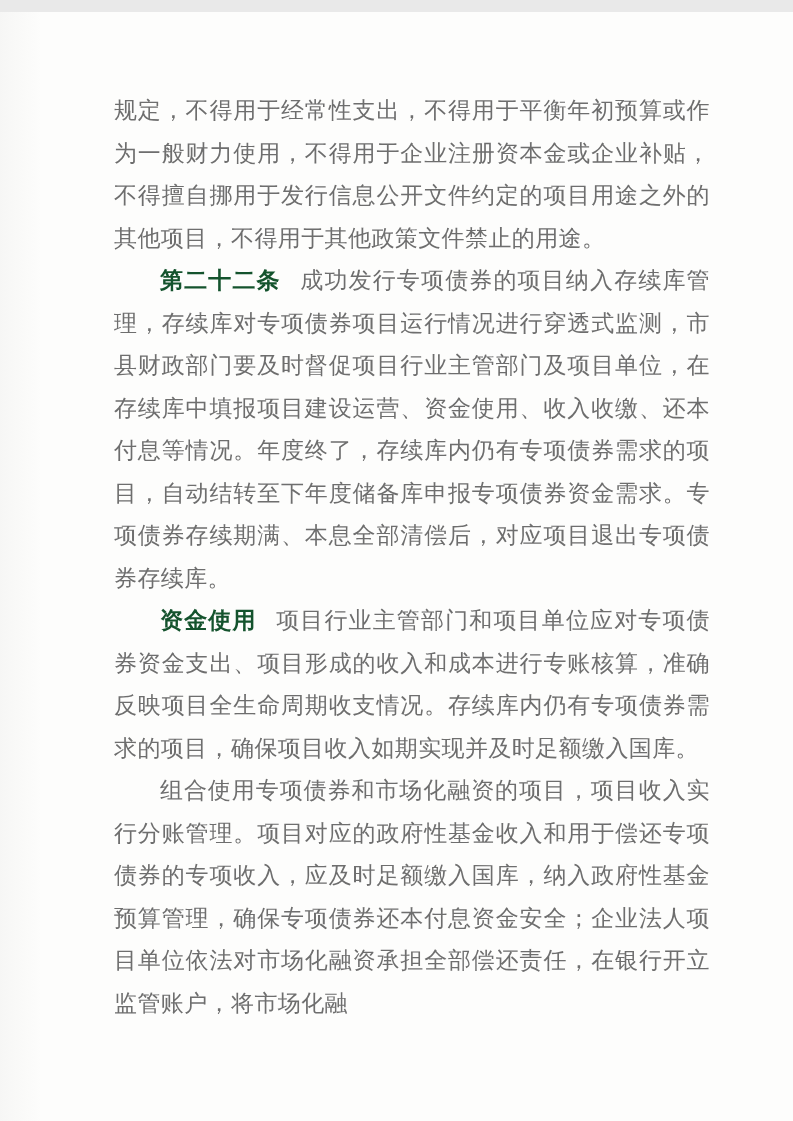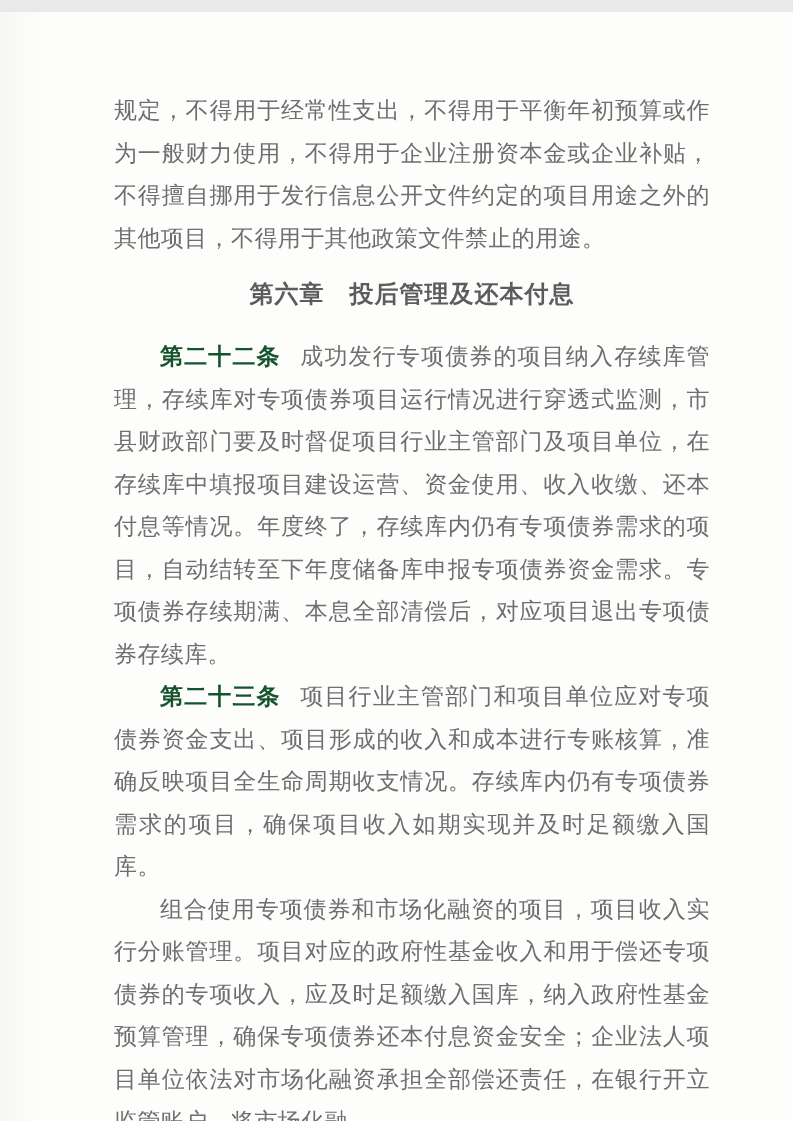--- a/index.html
+++ b/index.html
@@ -62,7 +62,6 @@
 
   <p class="body-text">规定，不得用于经常性支出，不得用于平衡年初预算或作为一般财力使用，不得用于企业注册资本金或企业补贴，不得擅自挪用于发行信息公开文件约定的项目用途之外的其他项目，不得用于其他政策文件禁止的用途。</p>
 
-  <h2 class="chapter-heading">第六章　投后管理及还本付息</h2>
 
   <p class="body-text indent">
     <span class="article-label">第二十二条</span><span>成功发行专项债券的项目纳入存续库管理，存续库对专项债券项目运行情况进行穿透式监测，市县财政部门要及时督促项目行业主管部门及项目单位，在存续库中填报项目建设运营、资金使用、收入收缴、还本付息等情况。年度终了，存续库内仍有专项债券需求的项目，自动结转至下年度储备库申报专项债券资金需求。专项债券存续期满、本息全部清偿后，对应项目退出专项债券存续库。</span>

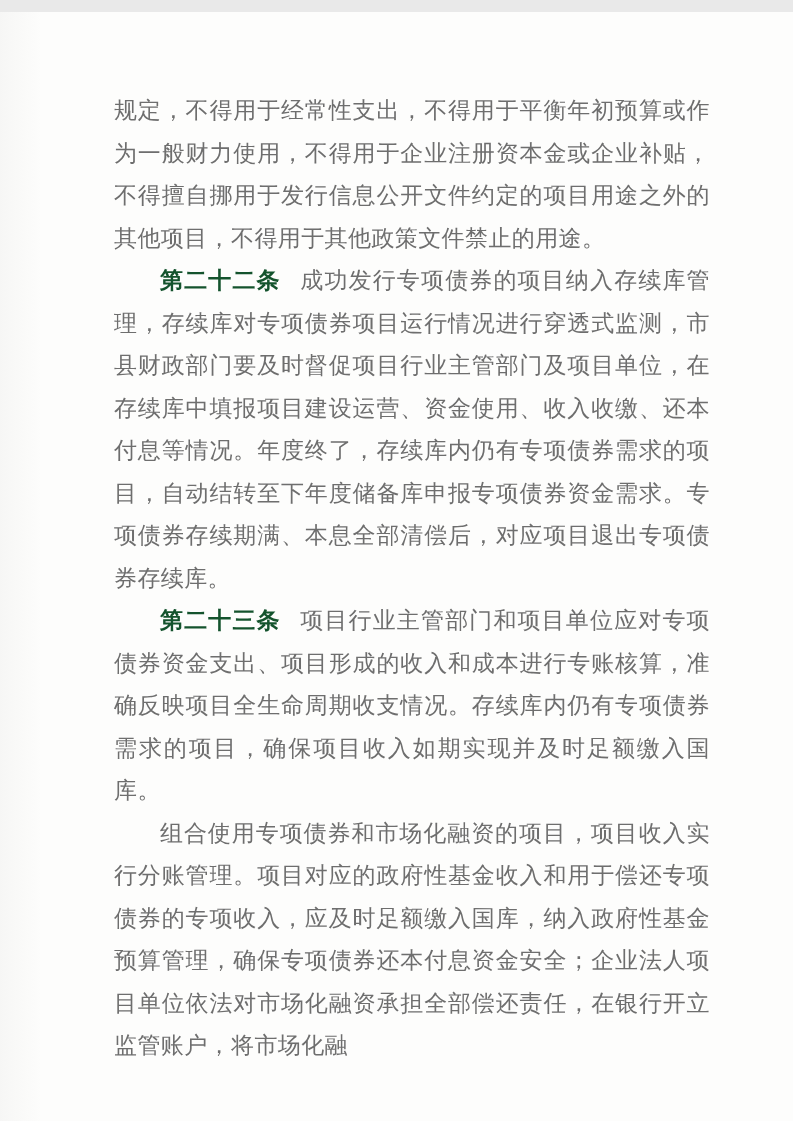--- a/index.html
+++ b/index.html
@@ -68,7 +68,7 @@
   </p>
 
   <p class="body-text indent">
-    <span class="article-label">第二十三条</span><span>项目行业主管部门和项目单位应对专项债券资金支出、项目形成的收入和成本进行专账核算，准确反映项目全生命周期收支情况。存续库内仍有专项债券需求的项目，确保项目收入如期实现并及时足额缴入国库。</span>
+    <span class="article-label">资金使用</span><span>项目行业主管部门和项目单位应对专项债券资金支出、项目形成的收入和成本进行专账核算，准确反映项目全生命周期收支情况。存续库内仍有专项债券需求的项目，确保项目收入如期实现并及时足额缴入国库。</span>
   </p>
 
   <p class="body-text indent">组合使用专项债券和市场化融资的项目，项目收入实行分账管理。项目对应的政府性基金收入和用于偿还专项债券的专项收入，应及时足额缴入国库，纳入政府性基金预算管理，确保专项债券还本付息资金安全；企业法人项目单位依法对市场化融资承担全部偿还责任，在银行开立监管账户，将市场化融</p>

